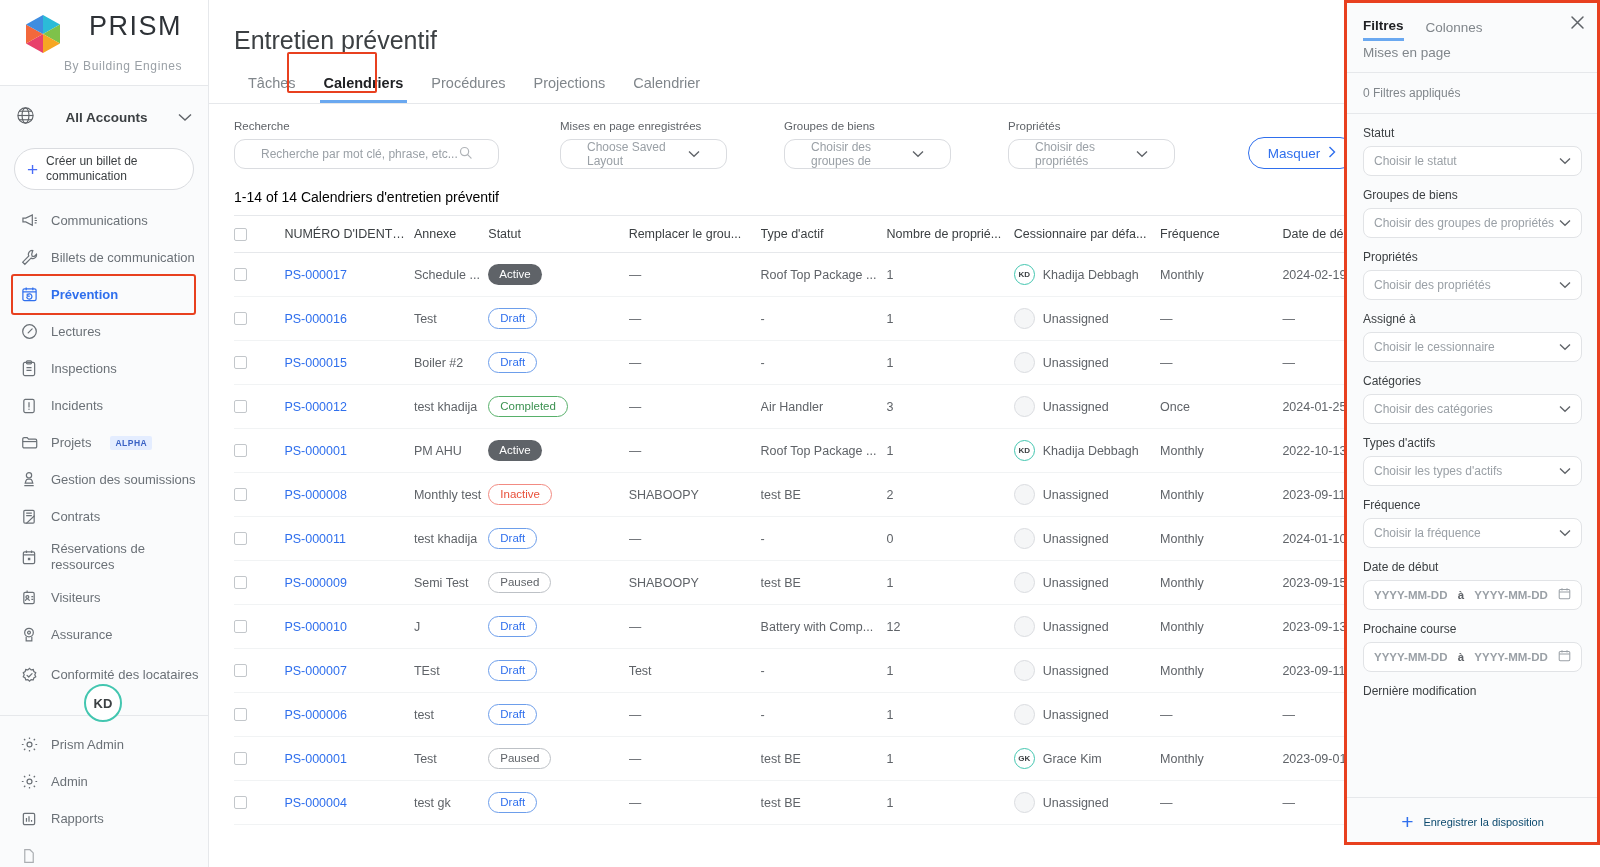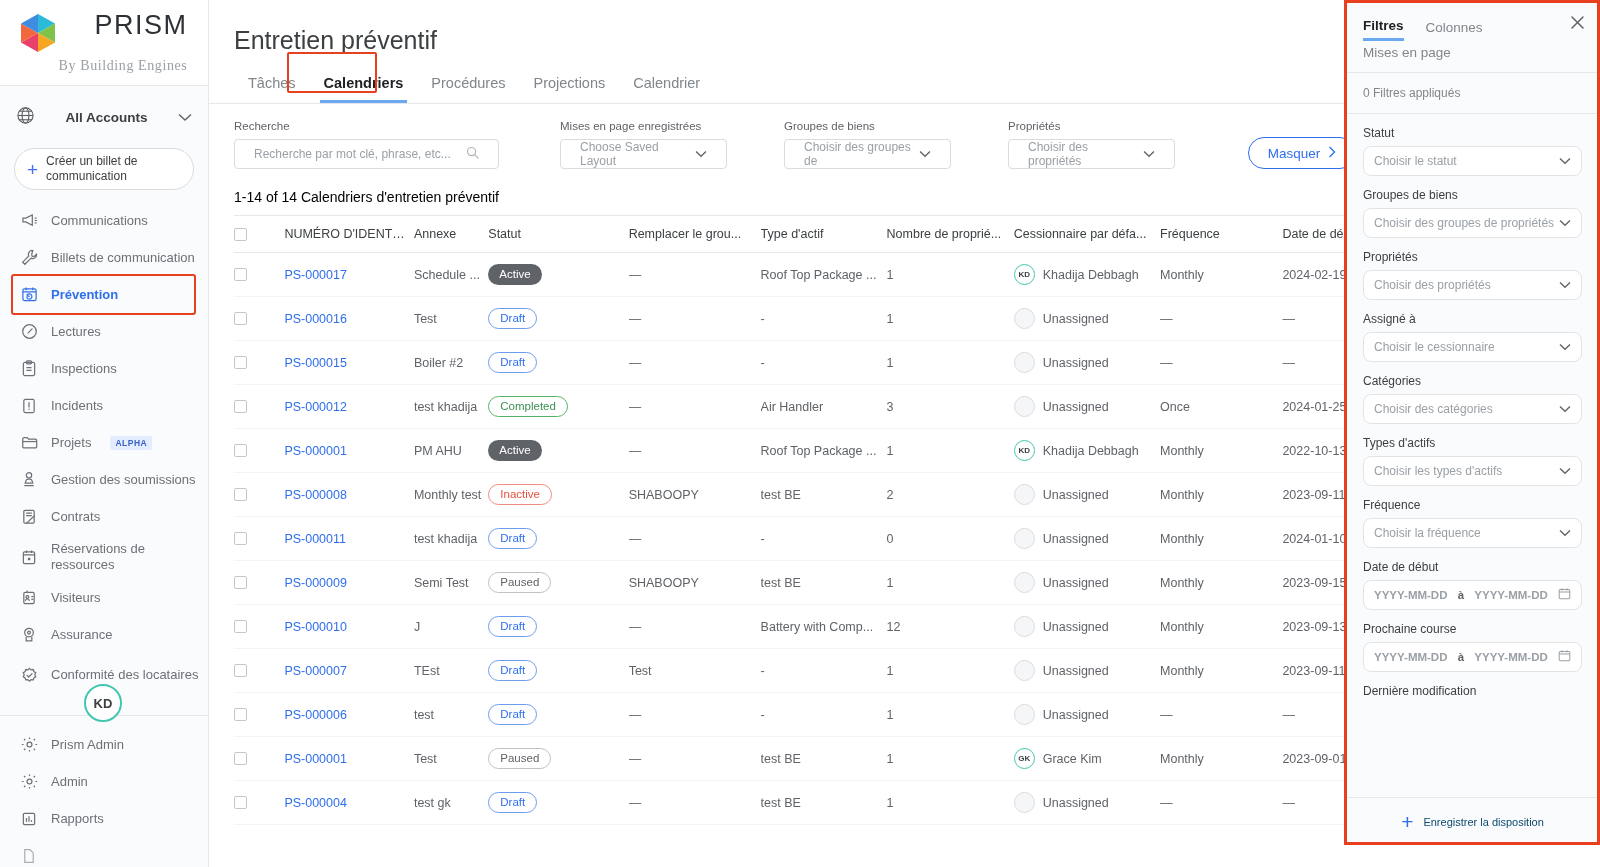--- a/index.html
+++ b/index.html
@@ -28,7 +28,7 @@
   .logo-title {
     font-size:27px; letter-spacing:1.5px; color:#2d3136; font-weight:400;
   }
-  .logo-sub { font-size:14px; color:#9aa0a6; letter-spacing:.6px; margin-top:20px;font-family:Liberation Serif, serif; }
+  .logo-sub { font-size:12px; color:#9aa0a6; letter-spacing:.6px; margin-top:20px; }
   .acct-row {
     height:62px; display:flex; align-items:center; gap:22px; padding:0 16px;
   }

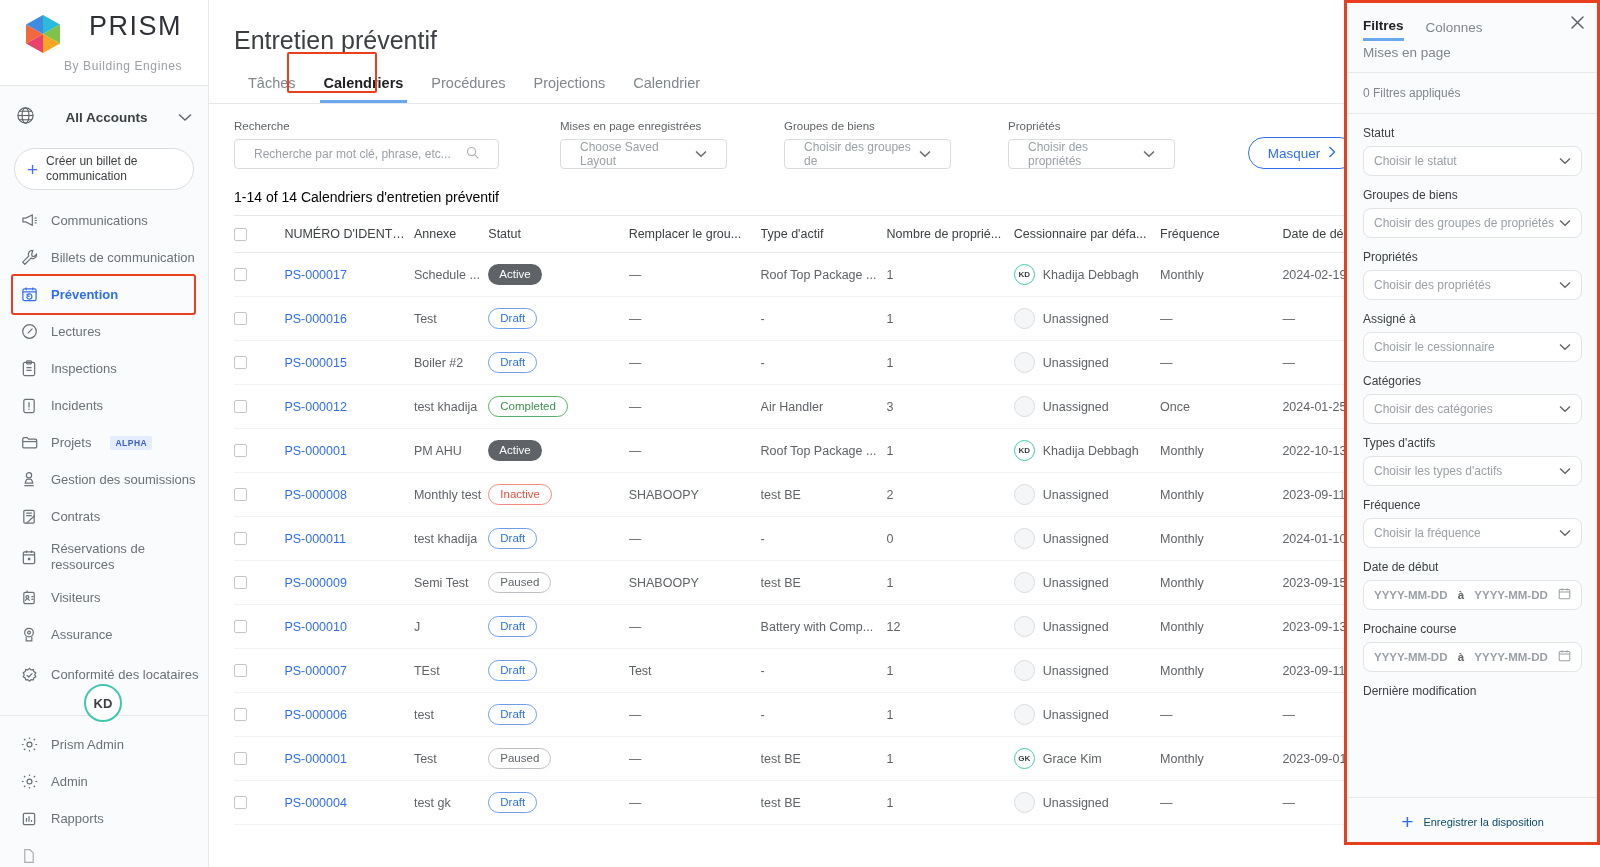--- a/index.html
+++ b/index.html
@@ -80,8 +80,8 @@
   .fb-group { margin-right:21px; }
   .fb-label { font-size:11.5px; color:#5f6368; margin-bottom:7px; }
   .fb-input {
-    height:30px; border:1px solid #dadce0; border-radius:4px; background:#fff;
-    display:flex; align-items:center; padding:0 19px; font-size:12px; color:#9aa0a6;
+    height:30px; border:1px solid #dadce0; border-radius:11px; background:#fff;
+    display:flex; align-items:center; padding:0 26px; font-size:12px; color:#9aa0a6;
   }
   .fb-input .val { flex:1; }
   .fb-search { width:265px; }

